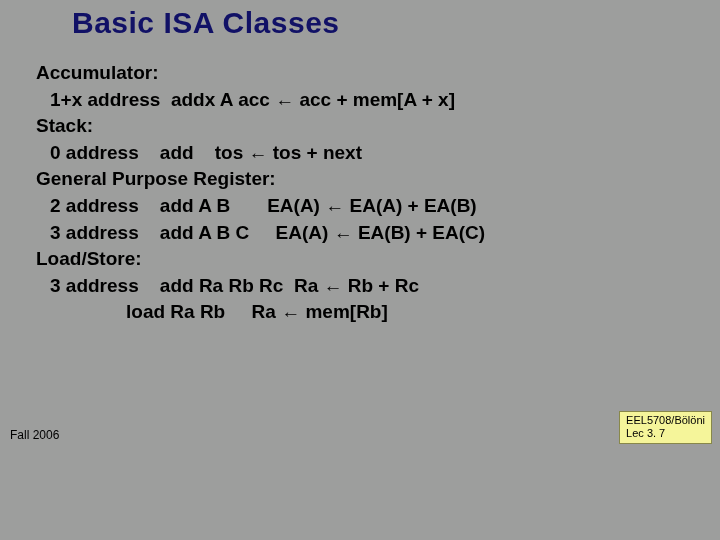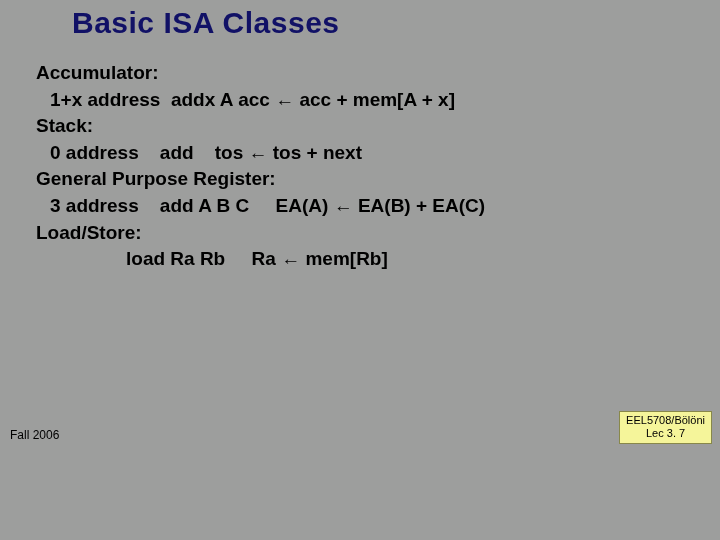--- a/index.html
+++ b/index.html
@@ -78,6 +78,7 @@
     <div class="row indent1">0 address    add    tos ← tos + next</div>
 
     <div class="row heading">General Purpose Register:</div>
+    <div class="row indent1">2 address    add A B       EA(A) ← EA(A) + EA(B)</div>
     <div class="row indent1">3 address    add A B C     EA(A) ← EA(B) + EA(C)</div>
 
     <div class="row heading">Load/Store:</div>

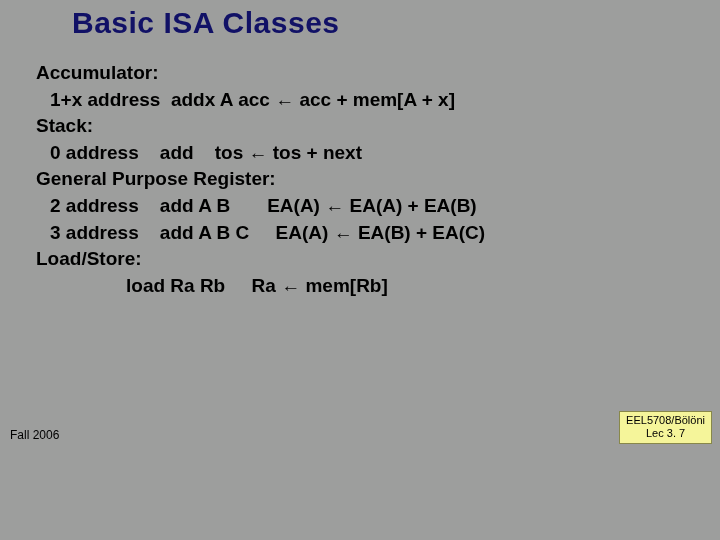--- a/index.html
+++ b/index.html
@@ -82,6 +82,7 @@
     <div class="row indent1">3 address    add A B C     EA(A) ← EA(B) + EA(C)</div>
 
     <div class="row heading">Load/Store:</div>
+    <div class="row indent1">3 address    add Ra Rb Rc  Ra ← Rb + Rc</div>
     <div class="row indent2">load Ra Rb     Ra ← mem[Rb]</div>
   </div>
 

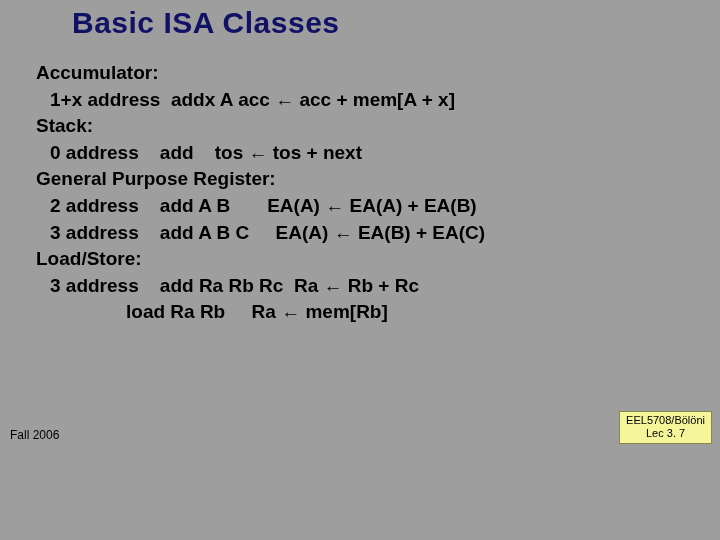--- a/index.html
+++ b/index.html
@@ -58,7 +58,7 @@
     padding: 2px 6px;
     font-family: Arial, Helvetica, sans-serif;
     font-size: 11px;
-    text-align: center;
+    text-align: left;
     line-height: 1.25;
     color: #000;
     font-weight: normal;

